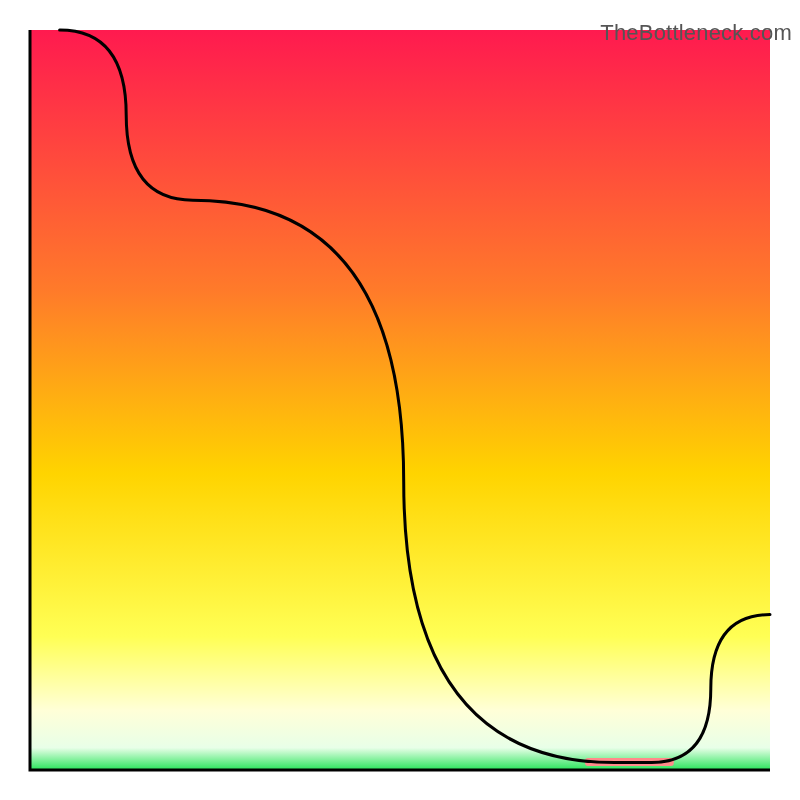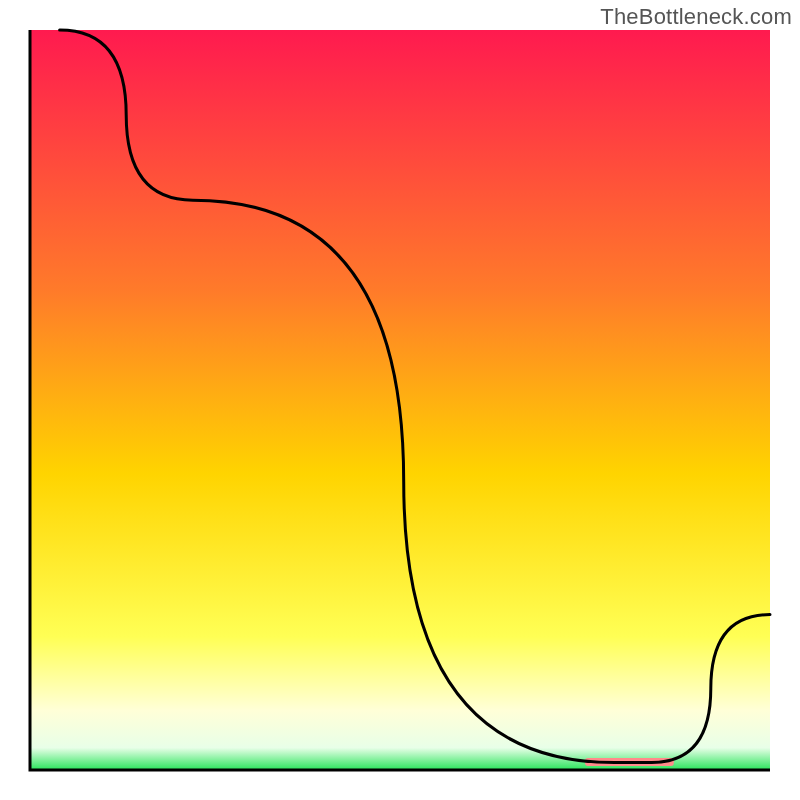--- a/index.html
+++ b/index.html
@@ -18,7 +18,7 @@
   }
   .watermark {
     position: absolute;
-    top: 4px;
+    top: 20px;
     right: 8px;
     color: #555555;
     font-size: 22px;

